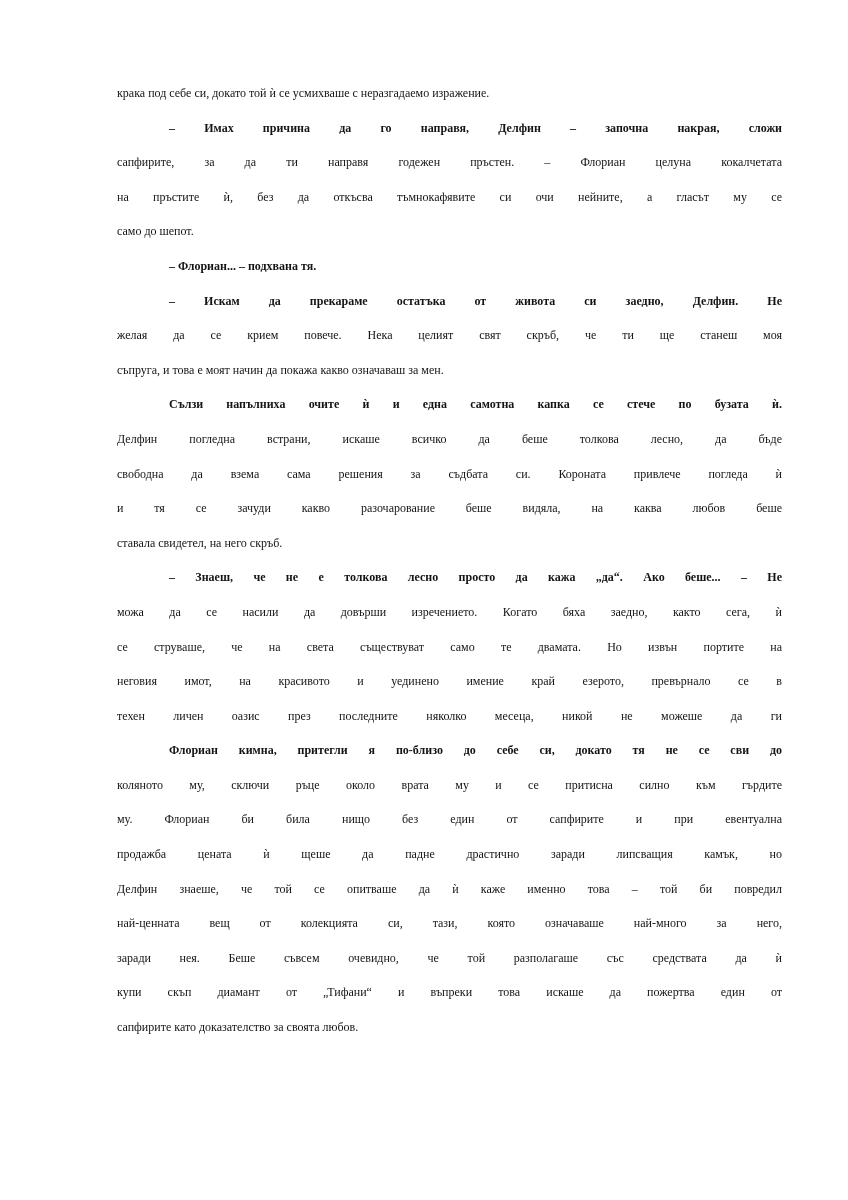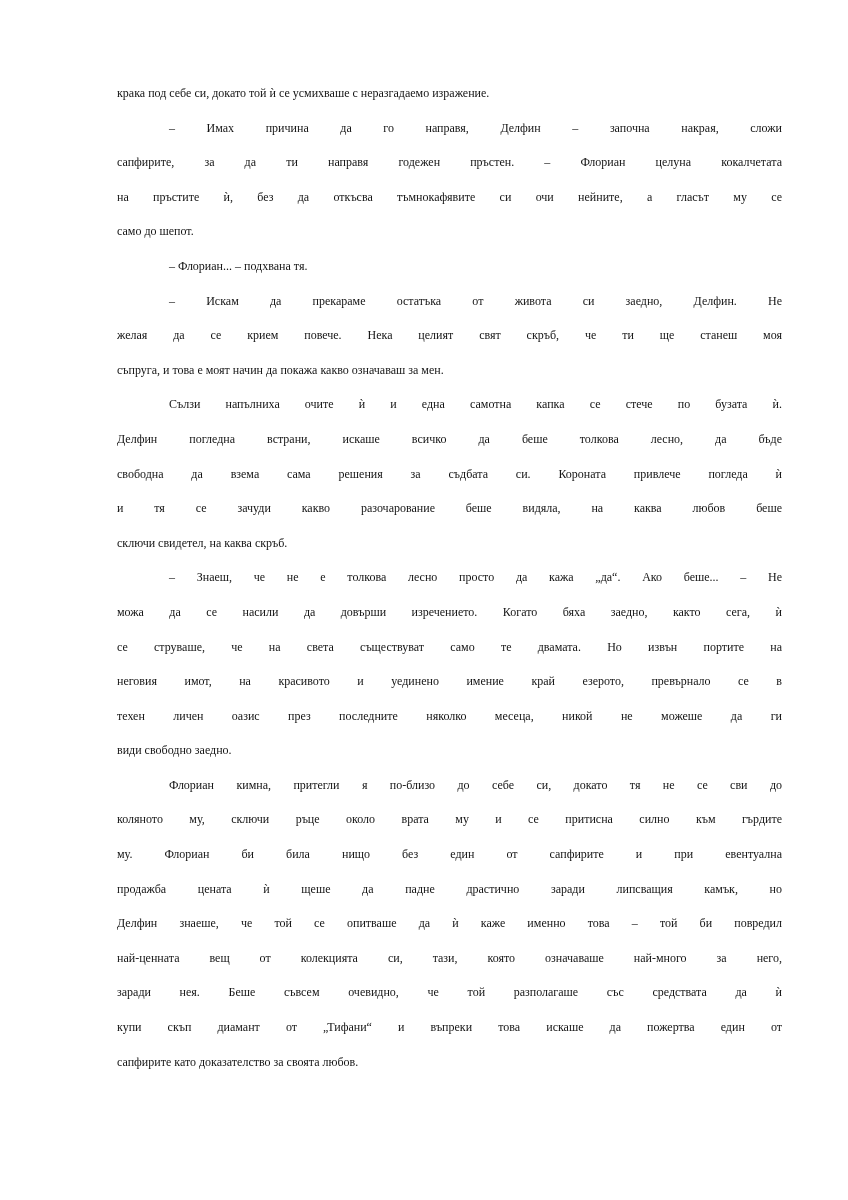--- a/index.html
+++ b/index.html
@@ -39,6 +39,7 @@
   }
   .line.indent {
     text-indent: 52px;
+    font-weight: bold;
   }
 </style>
 </head>

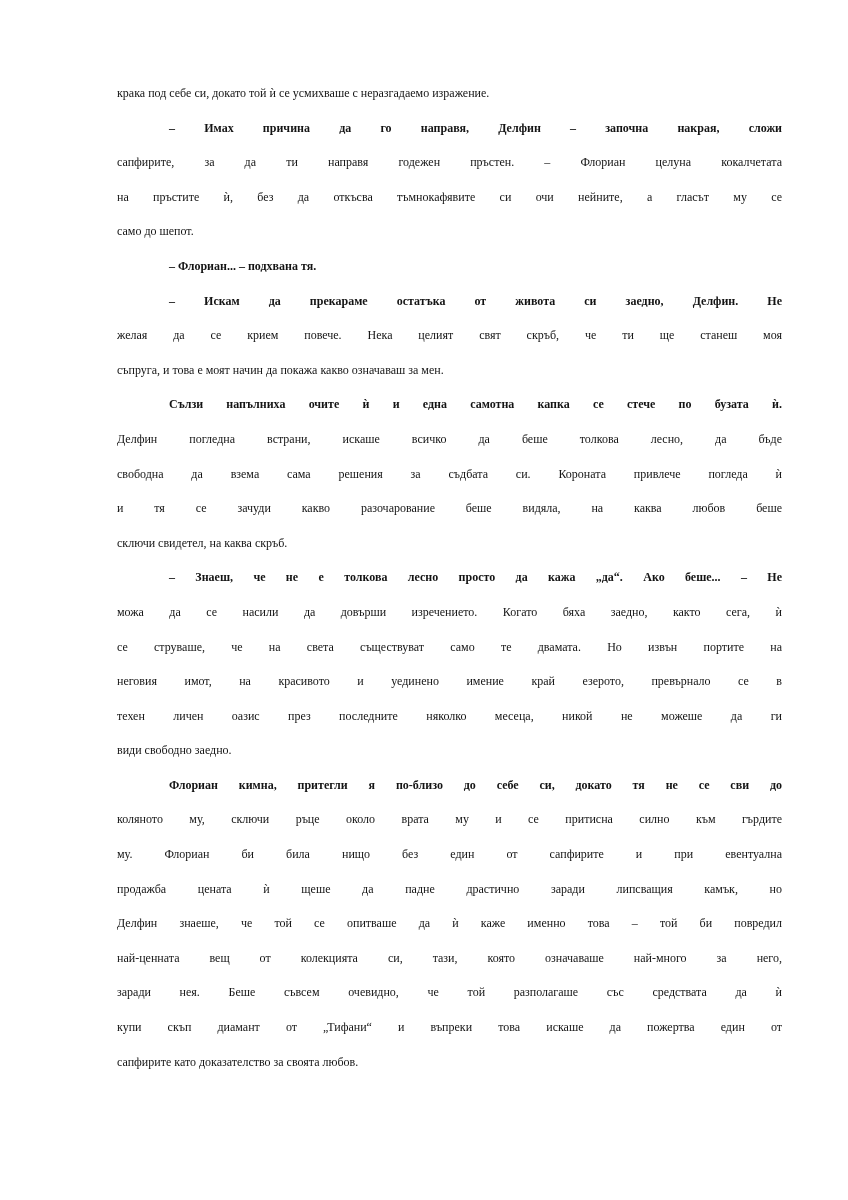--- a/index.html
+++ b/index.html
@@ -69,7 +69,7 @@
         <div class="line">Делфин погледна встрани, искаше всичко да беше толкова лесно, да бъде</div>
         <div class="line">свободна да взема сама решения за съдбата си. Короната привлече погледа ѝ</div>
         <div class="line">и тя се зачуди какво разочарование беше видяла, на каква любов беше</div>
-        <div class="line last">сключи свидетел, на каква скръб.</div>
+        <div class="line last">ставала свидетел, на него скръб.</div>
       </div>
       <div class="paragraph">
         <div class="line indent">– Знаеш, че не е толкова лесно просто да кажа „да“. Ако беше... – Не</div>

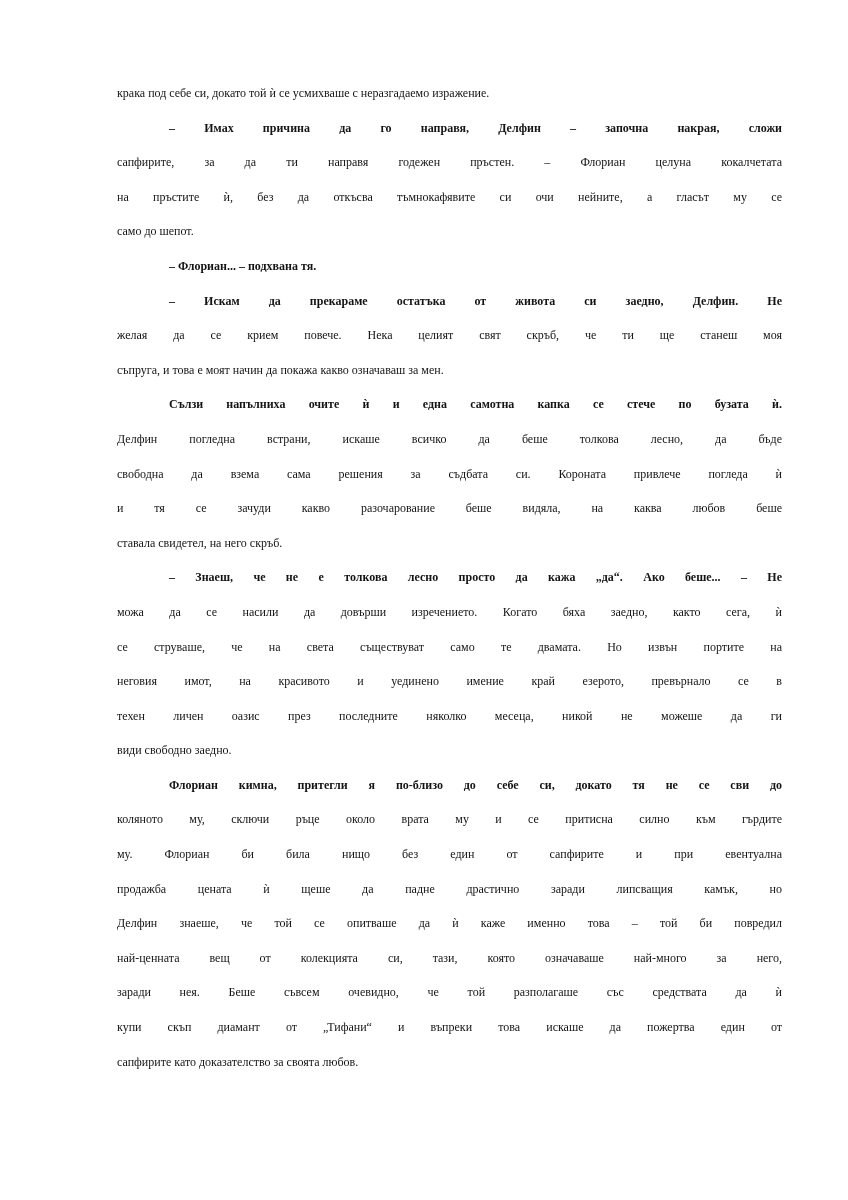--- a/index.html
+++ b/index.html
@@ -77,7 +77,6 @@
         <div class="line">се струваше, че на света съществуват само те двамата. Но извън портите на</div>
         <div class="line">неговия имот, на красивото и уединено имение край езерото, превърнало се в</div>
         <div class="line">техен личен оазис през последните няколко месеца, никой не можеше да ги</div>
-        <div class="line last">види свободно заедно.</div>
       </div>
       <div class="paragraph">
         <div class="line indent">Флориан кимна, притегли я по-близо до себе си, докато тя не се сви до</div>

